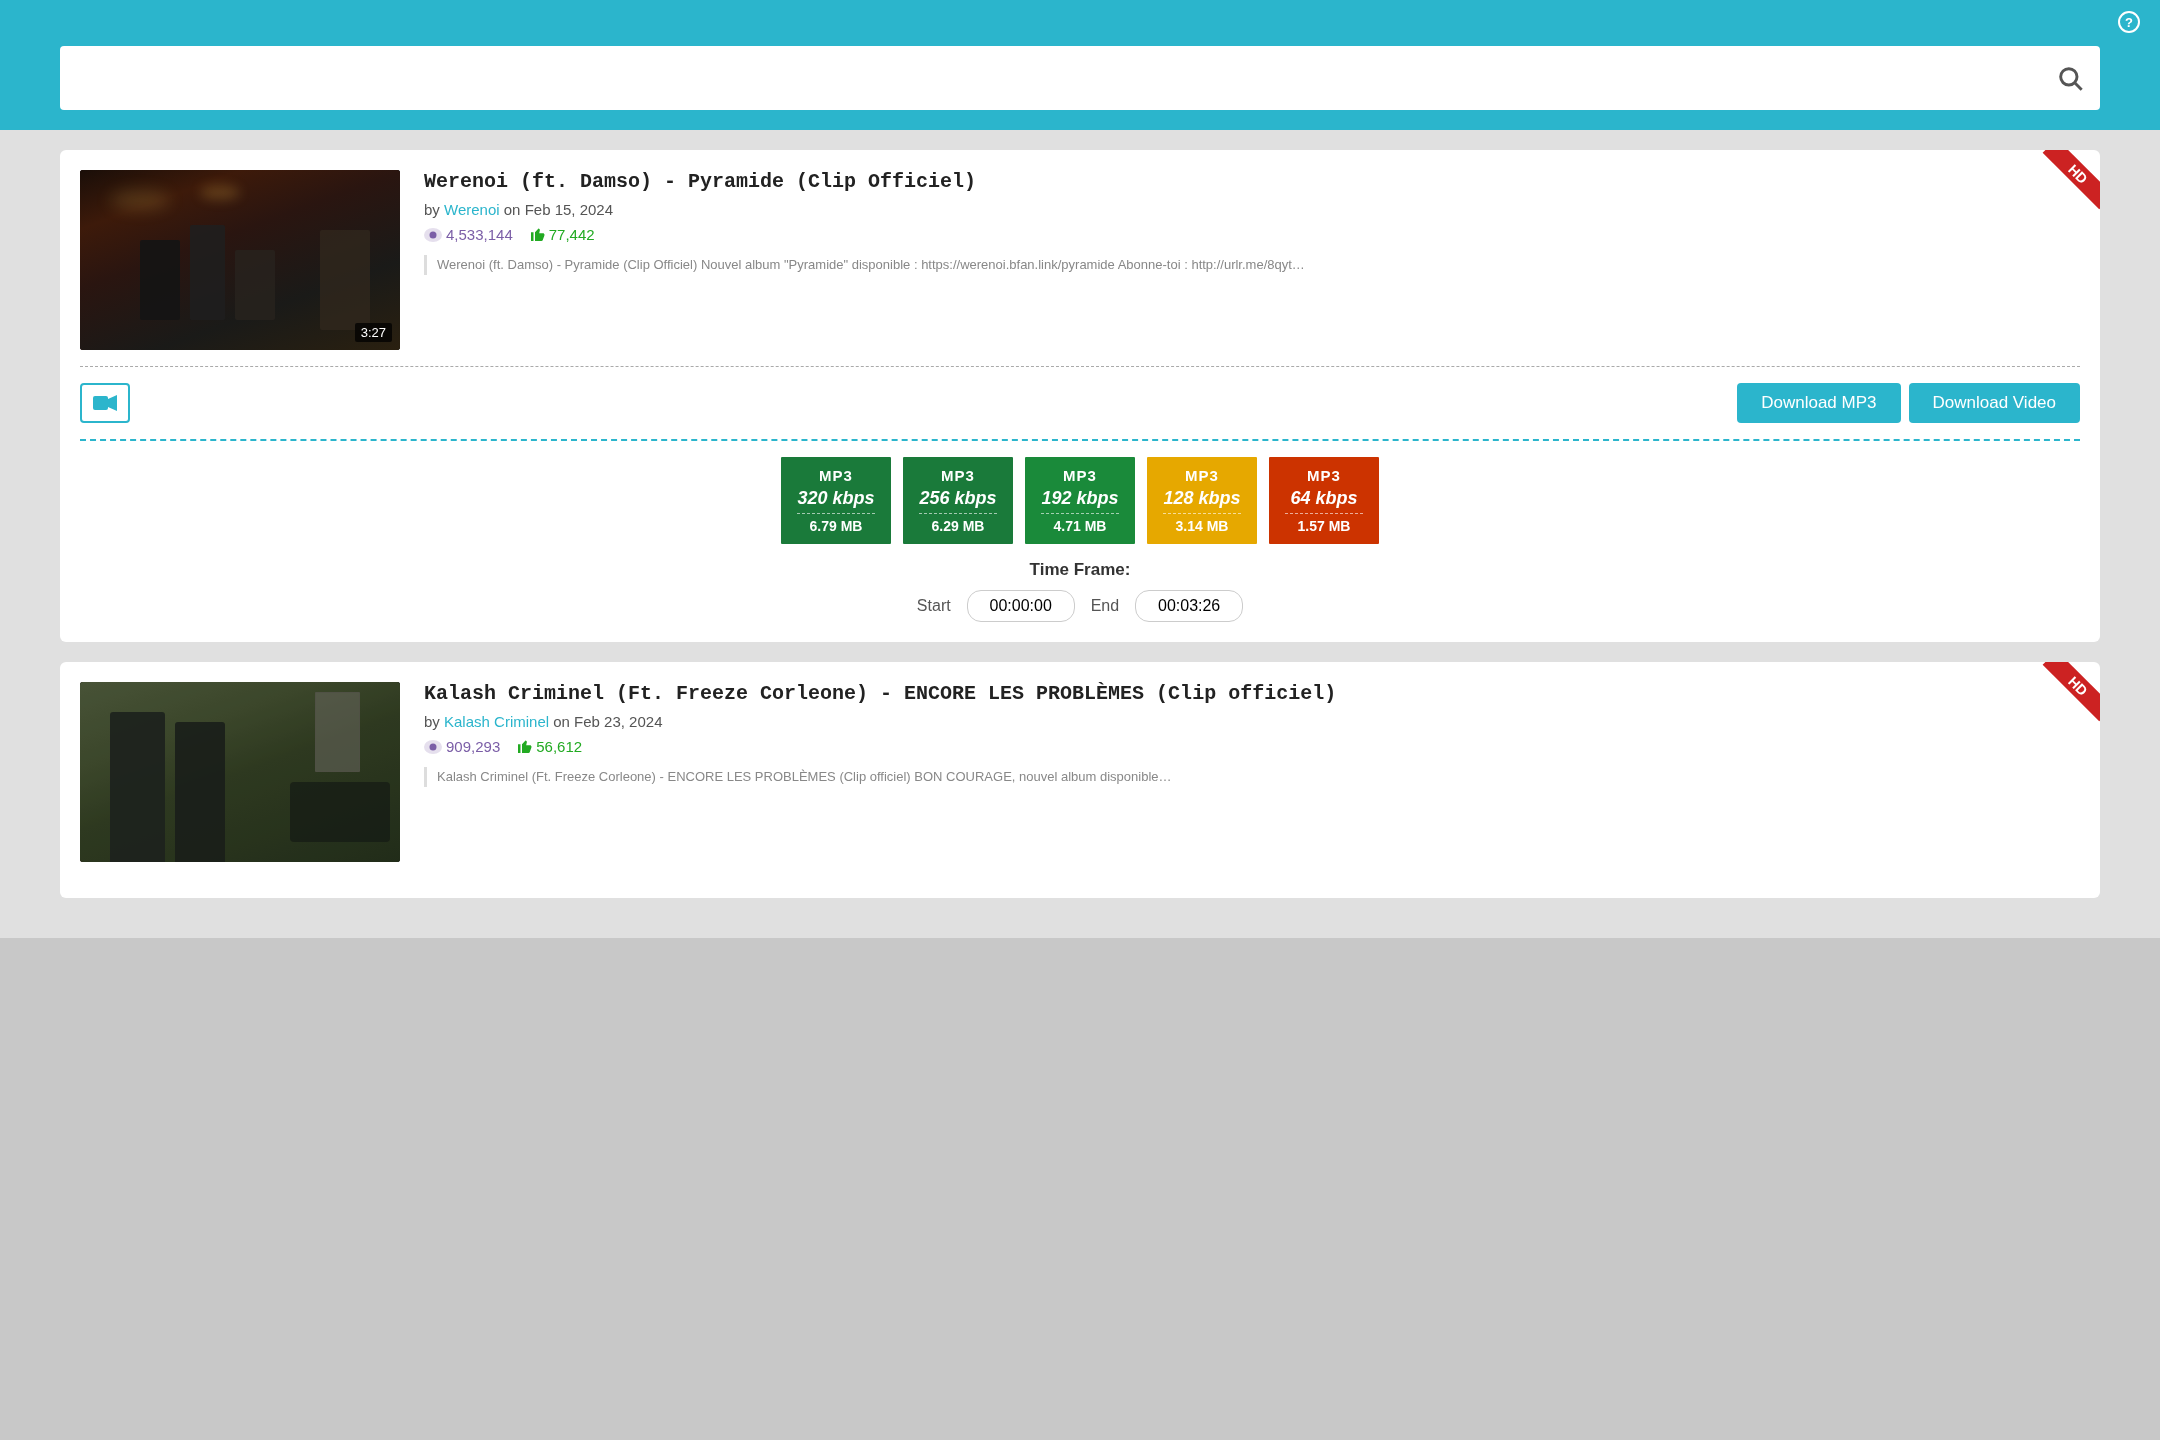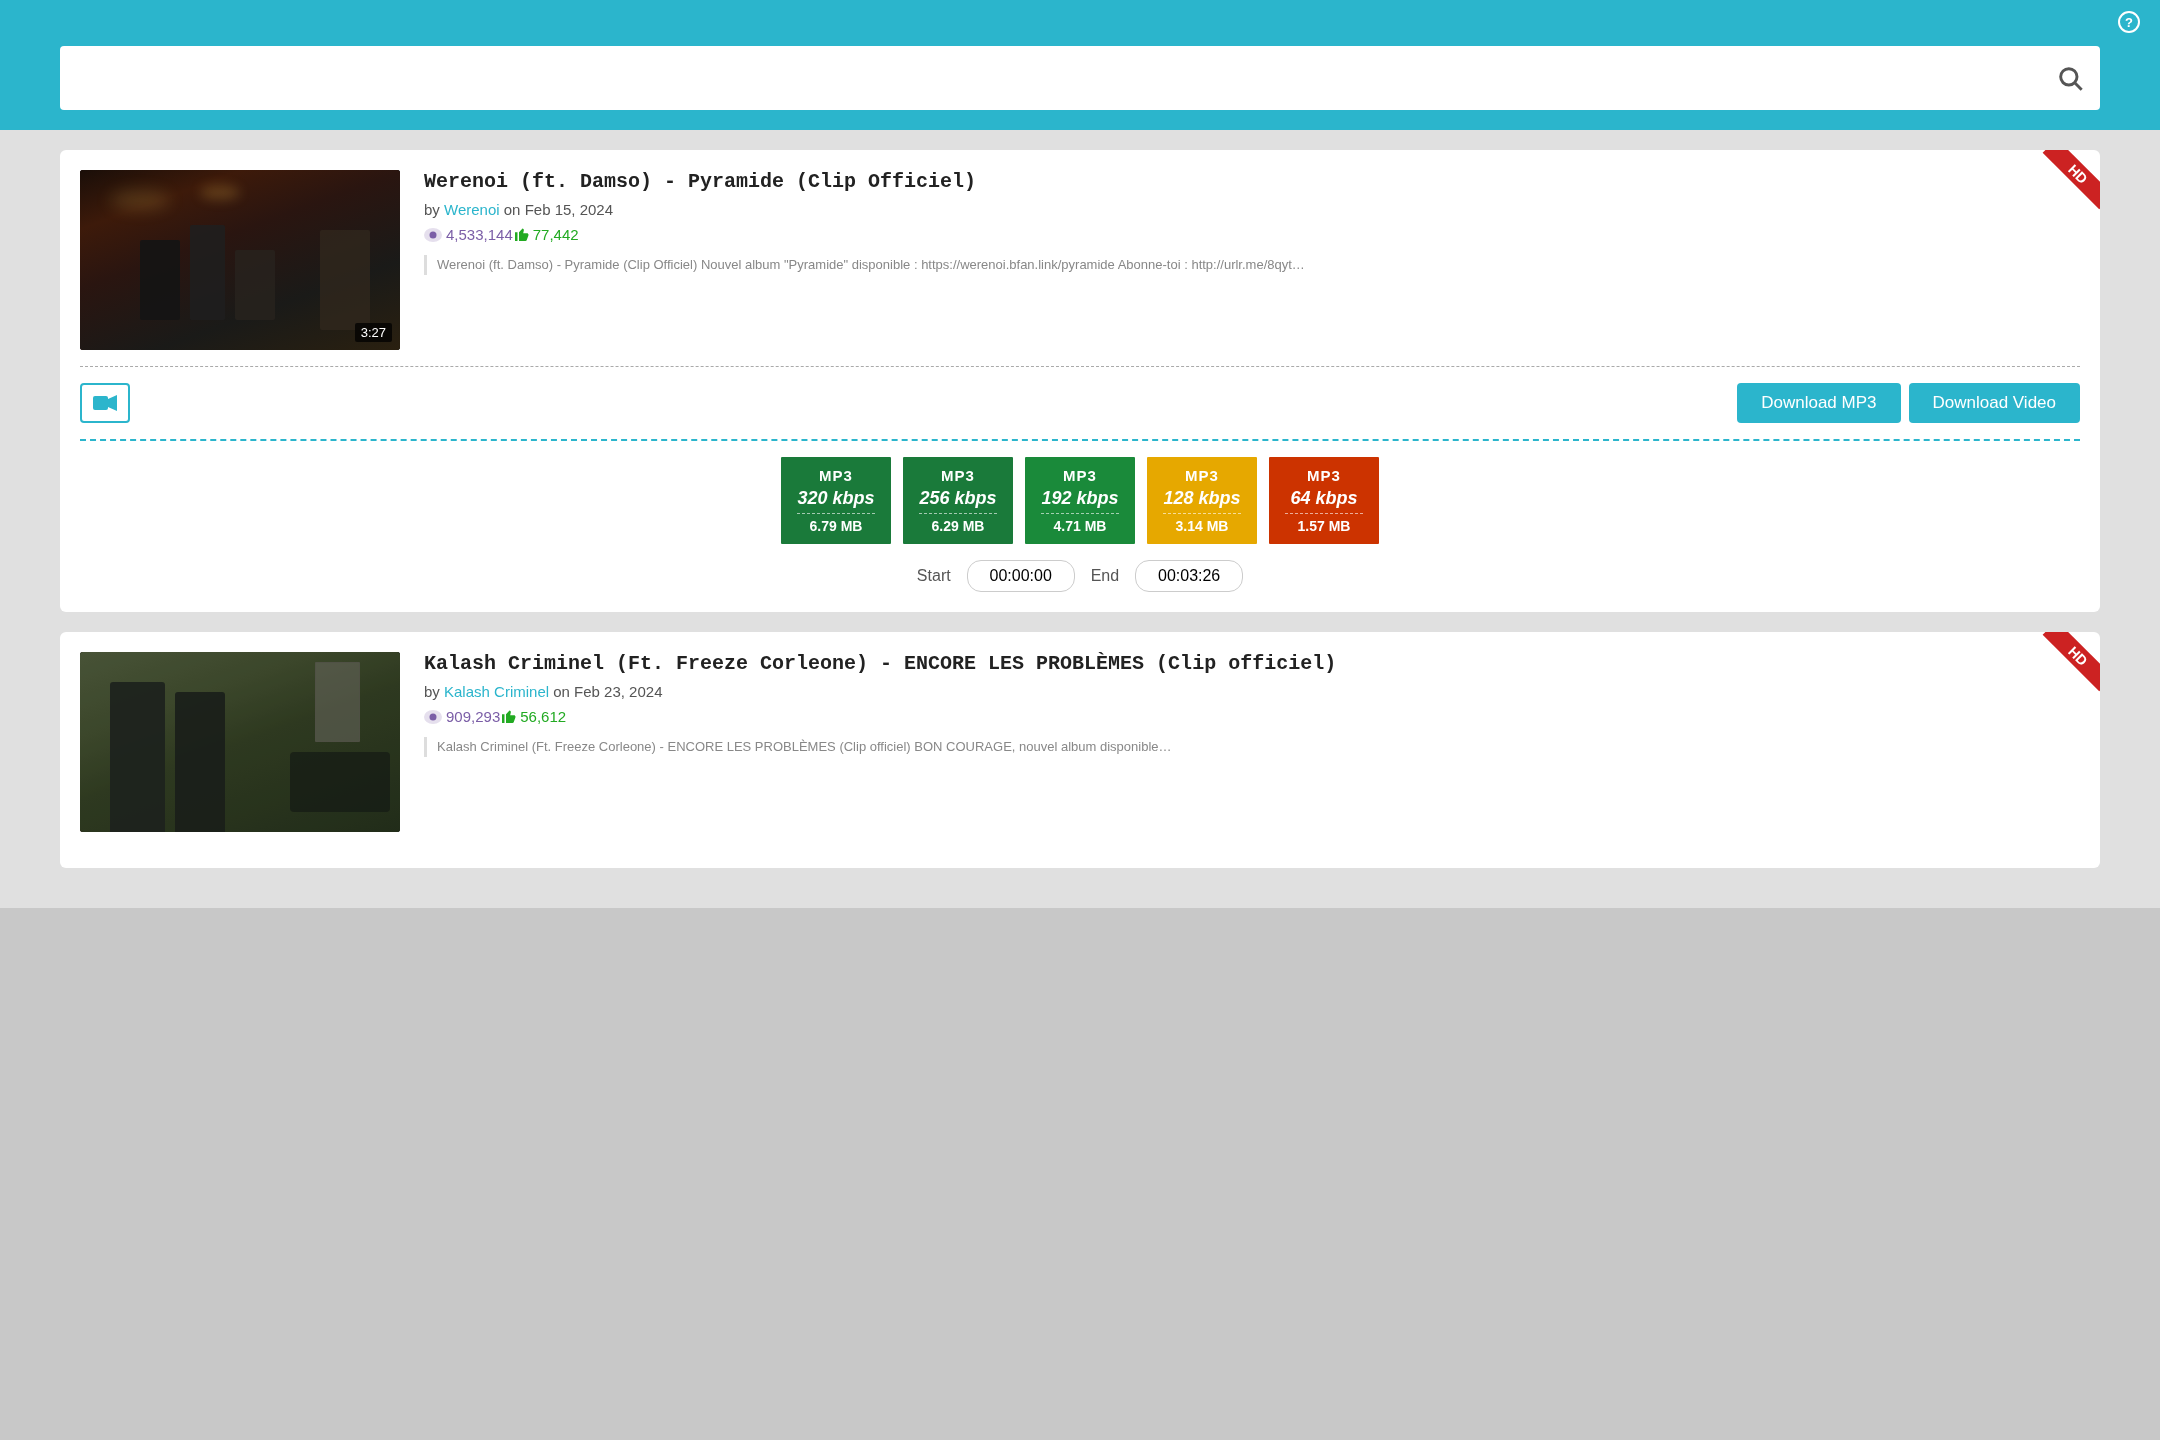--- a/index.html
+++ b/index.html
@@ -165,6 +165,7 @@
     }
     .video-stats {
       display: flex;
+      gap: 16px;
       font-size: 15px;
       margin-bottom: 12px;
     }

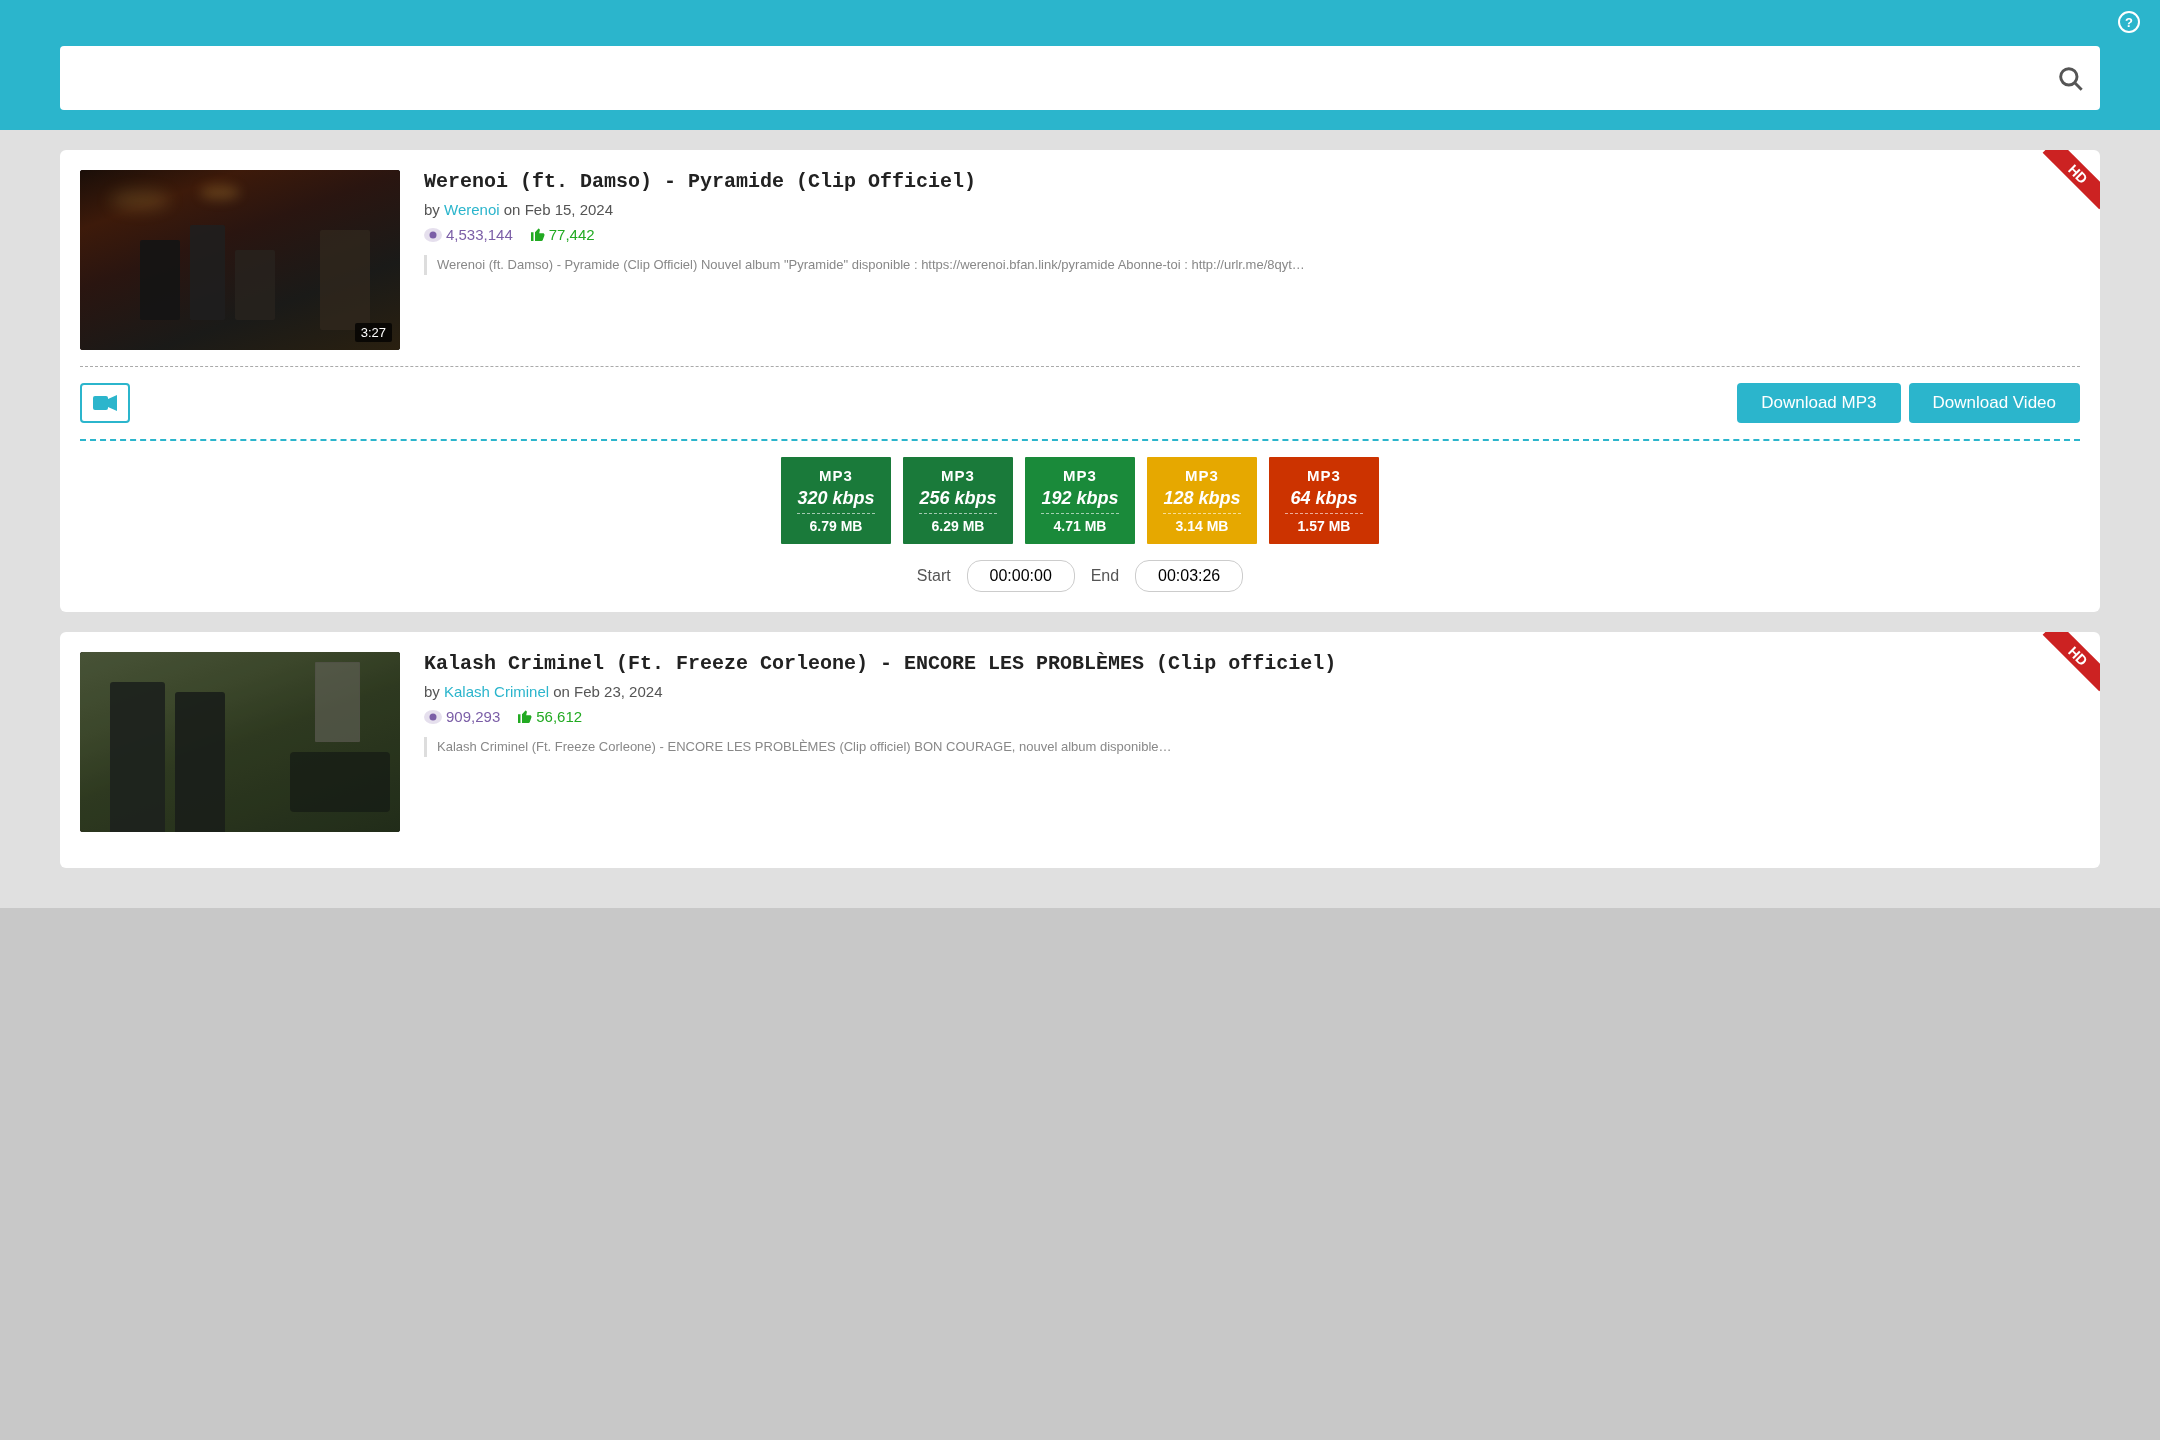--- a/index.html
+++ b/index.html
@@ -427,6 +427,7 @@
     </div>
 
     <div class="time-frame-section">
+      <div class="time-frame-title">Time Frame:</div>
       <div class="time-frame-inputs">
         <span class="time-label">Start</span>
         <input class="time-input" type="text" value="00:00:00" style="">

